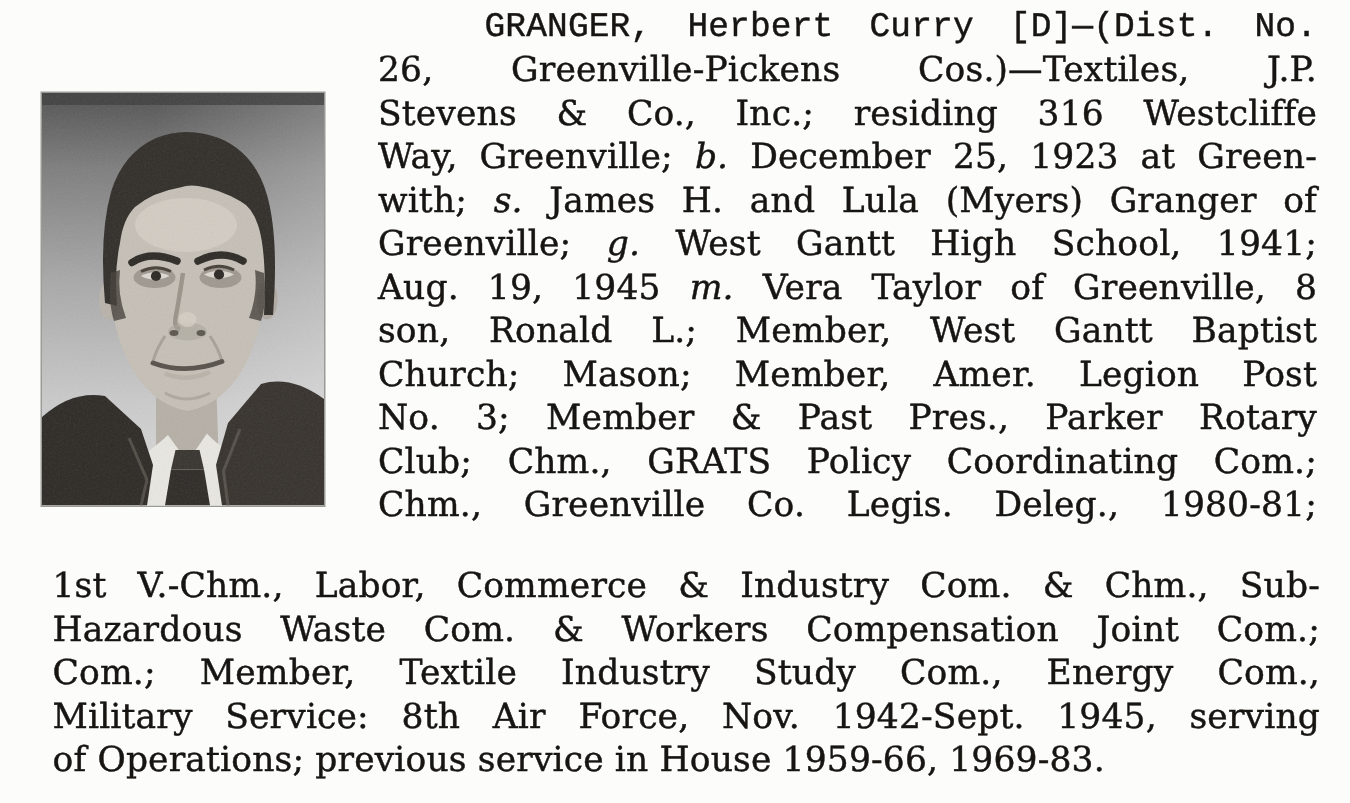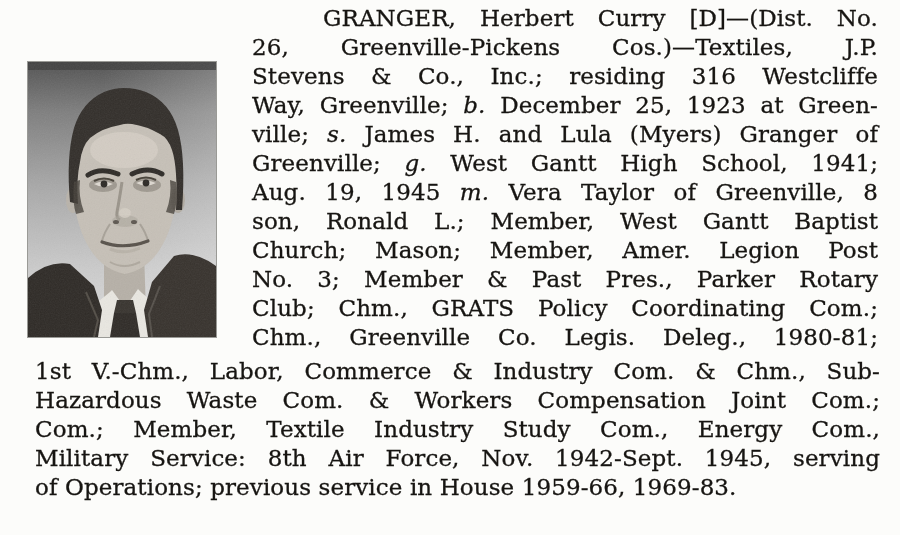--- a/index.html
+++ b/index.html
@@ -22,7 +22,7 @@
   .wrap-col{position:absolute;left:252px;top:4px;width:626px;}
   .full-col{position:absolute;left:35px;top:357px;width:845px;}
   .line{text-align:justify;text-align-last:justify;}
-  .line.first{padding-left:71px;}
+  .line.first{padding-left:71px;font-family:Liberation Mono, monospace;}
   .line.last{text-align-last:left;}
   .it{font-style:italic;}
 </style>

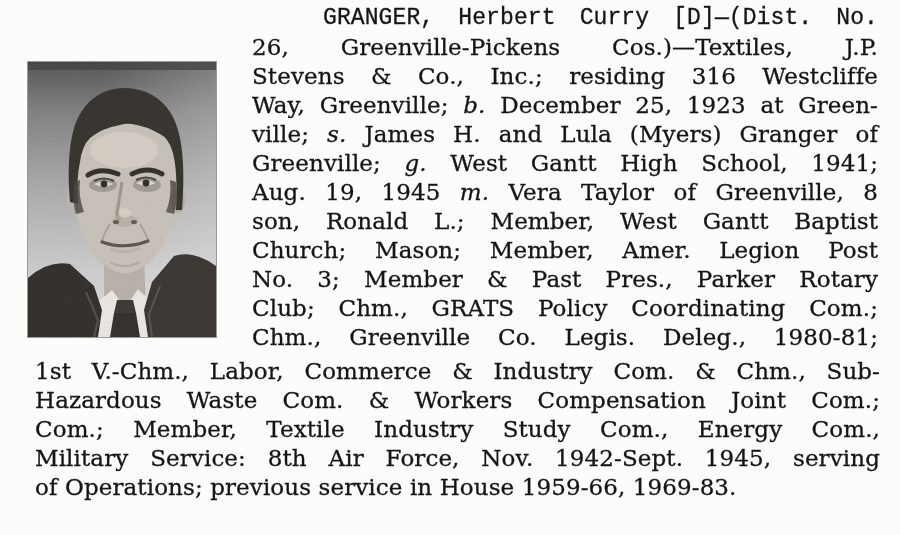--- a/index.html
+++ b/index.html
@@ -126,7 +126,7 @@
     <div class="line">26, Greenville-Pickens Cos.)—Textiles, J.P.</div>
     <div class="line">Stevens &amp; Co., Inc.; residing 316 Westcliffe</div>
     <div class="line"><span>Way, Greenville; </span><span class="it">b.</span><span> December 25, 1923 at Green-</span></div>
-    <div class="line"><span>ville; </span><span class="it">s.</span><span> James H. and Lula (Myers) Granger of</span></div>
+    <div class="line"><span>with; </span><span class="it">s.</span><span> James H. and Lula (Myers) Granger of</span></div>
     <div class="line"><span>Greenville; </span><span class="it">g.</span><span> West Gantt High School, 1941;</span></div>
     <div class="line"><span>Aug. 19, 1945 </span><span class="it">m.</span><span> Vera Taylor of Greenville, 8</span></div>
     <div class="line">son, Ronald L.; Member, West Gantt Baptist</div>

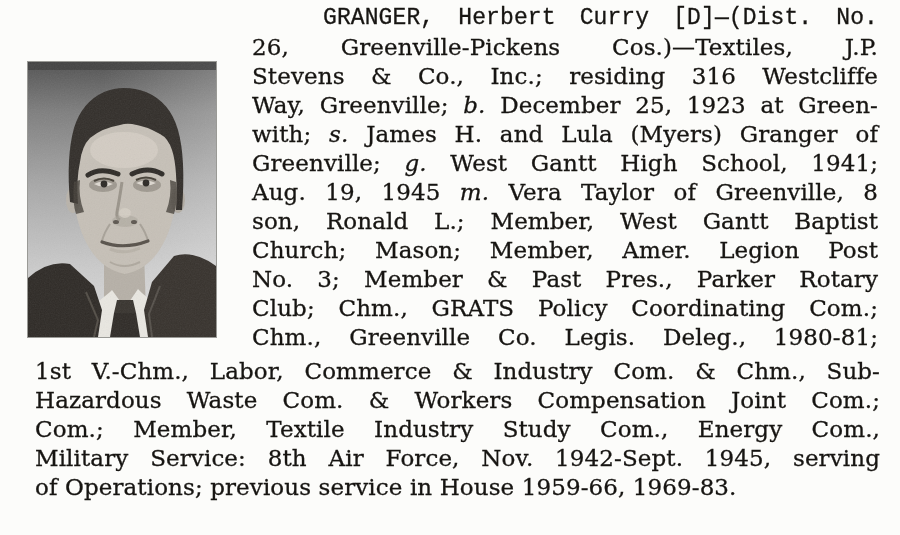--- a/index.html
+++ b/index.html
@@ -20,7 +20,7 @@
     letter-spacing:.1px;
   }
   .wrap-col{position:absolute;left:252px;top:4px;width:626px;}
-  .full-col{position:absolute;left:35px;top:357px;width:845px;}
+  .full-col{position:absolute;left:35px;top:377px;width:845px;}
   .line{text-align:justify;text-align-last:justify;}
   .line.first{padding-left:71px;font-family:Liberation Mono, monospace;}
   .line.last{text-align-last:left;}

